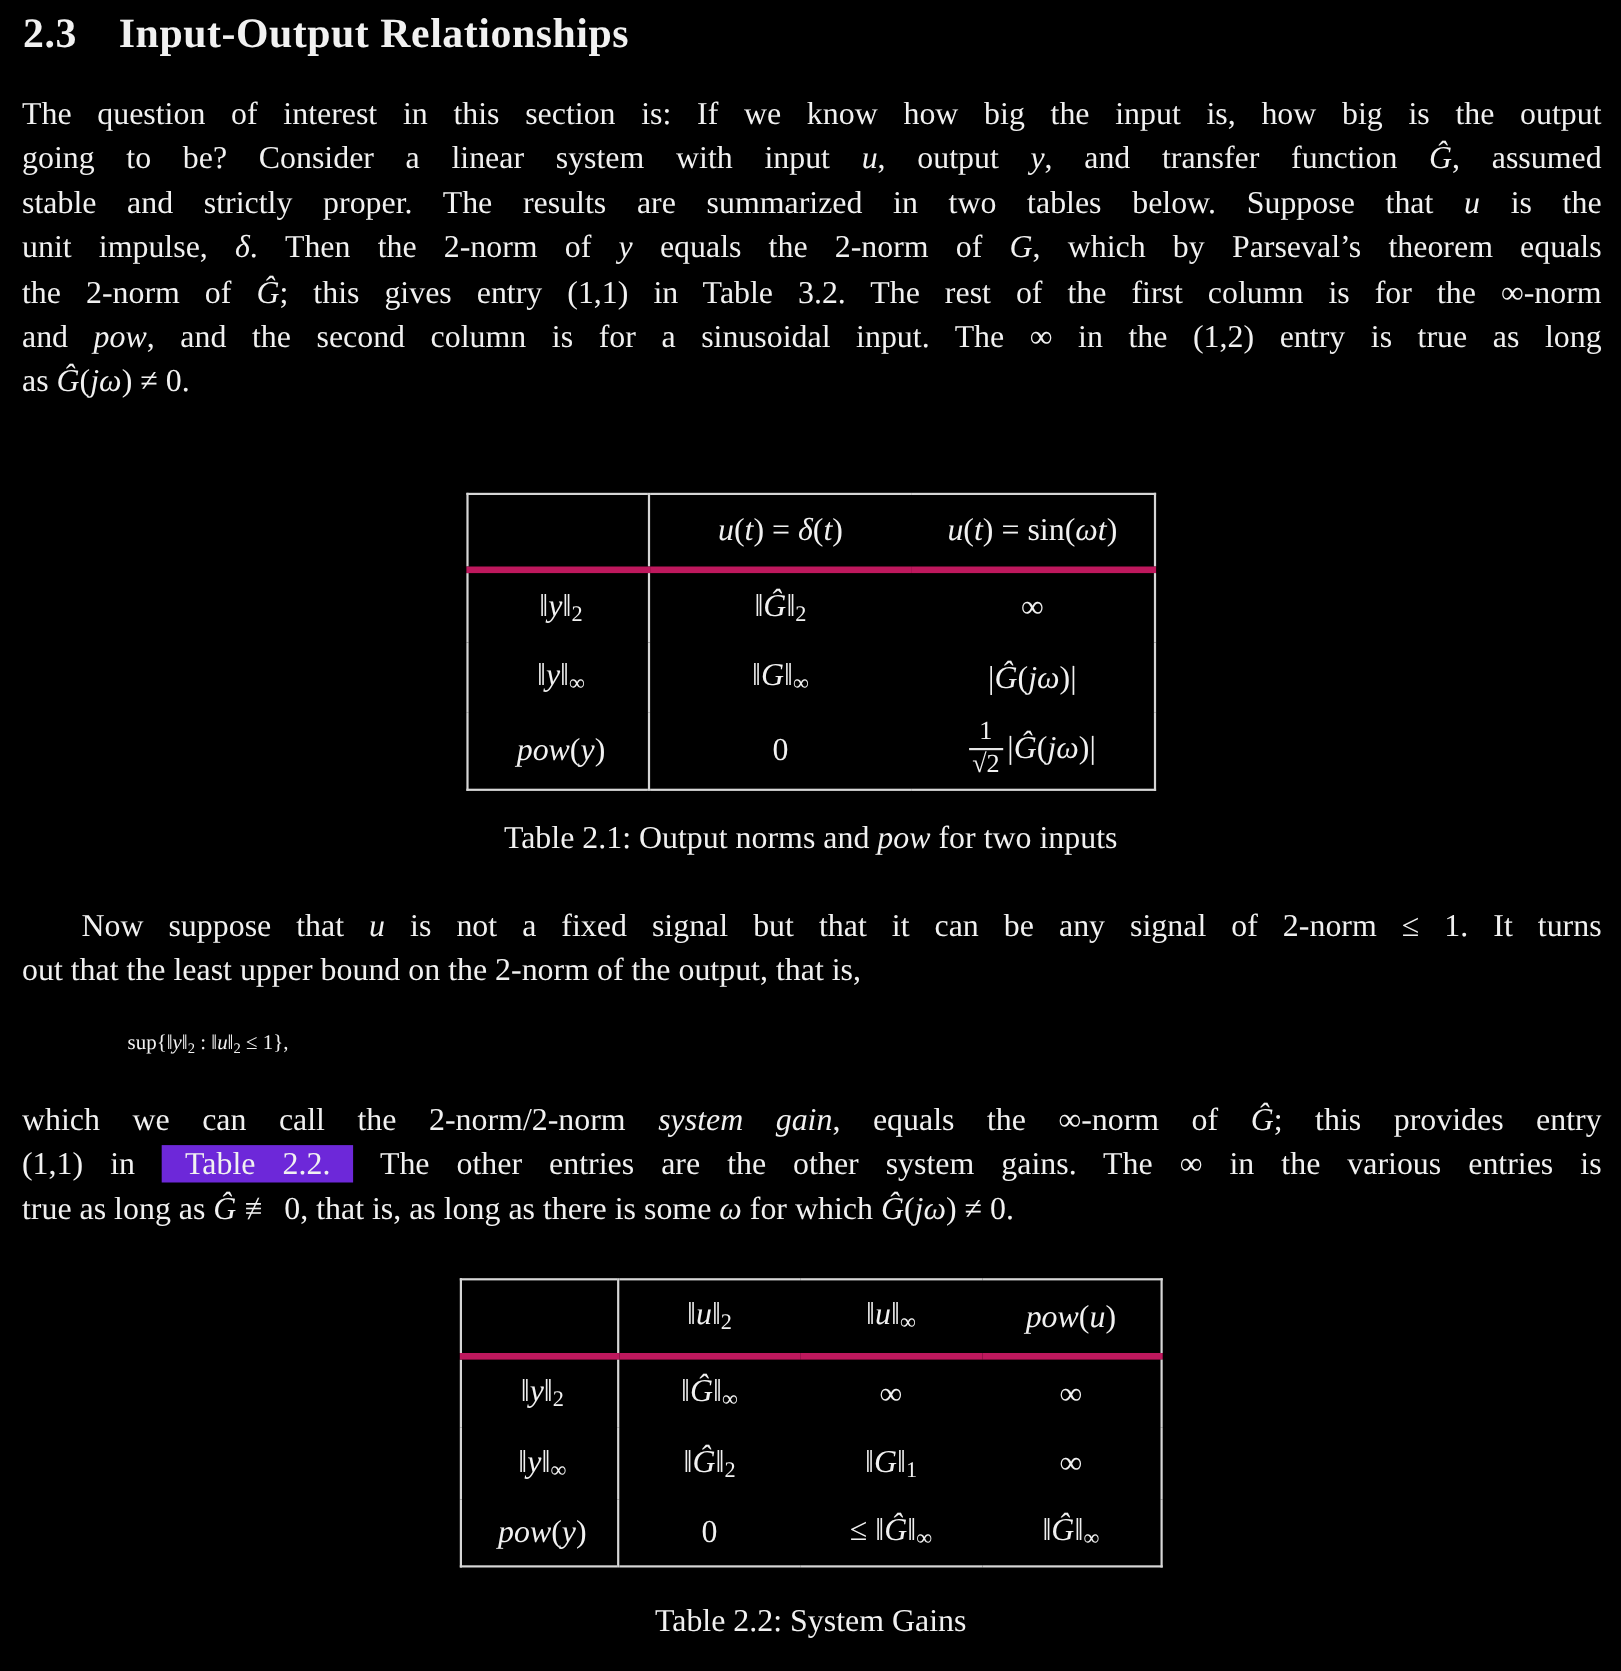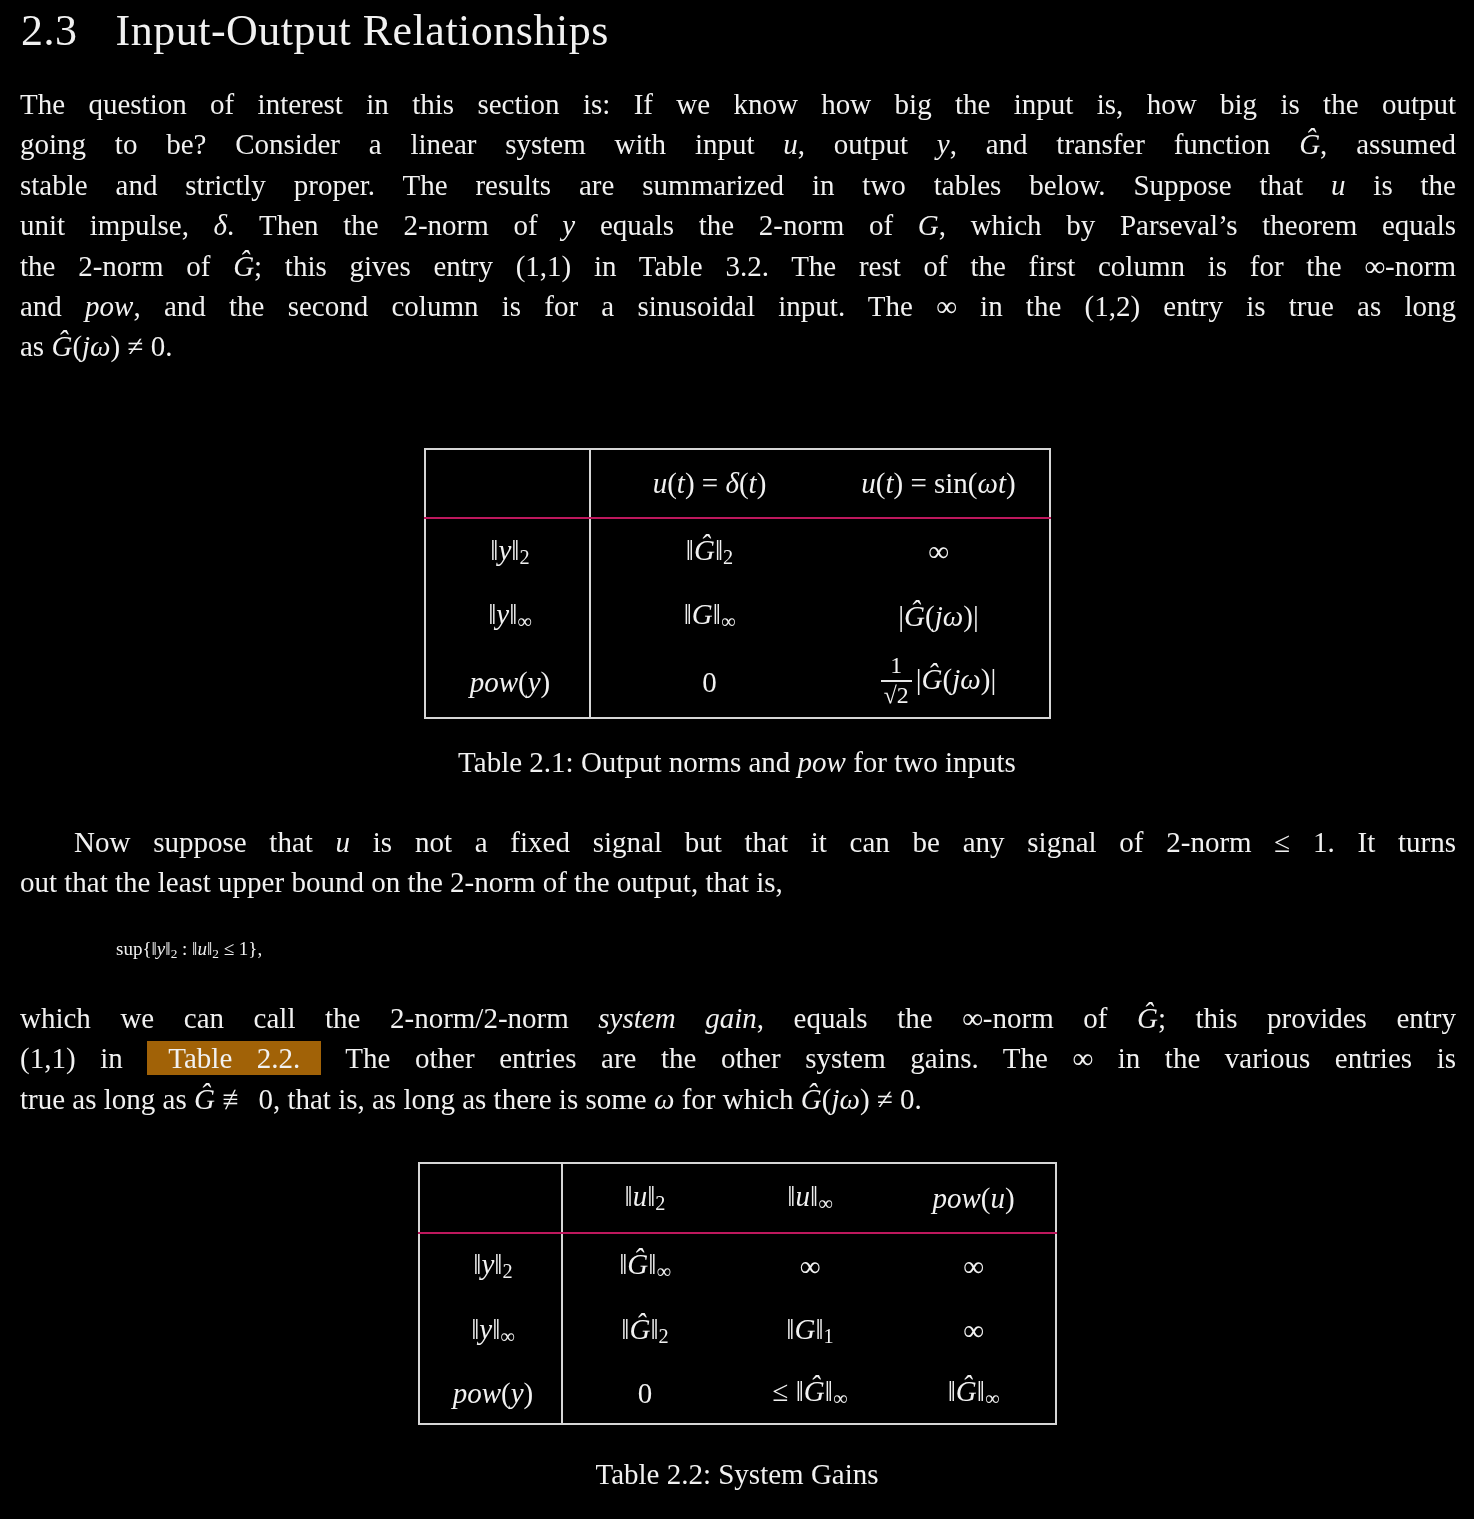--- a/index.html
+++ b/index.html
@@ -10,7 +10,7 @@
   }
   .heading{
     position:absolute;top:8px;left:21px;margin:0;
-    font-size:44px;font-weight:normal;line-height:46px;letter-spacing:0.5px;
+    font-size:38px;font-weight:bold;line-height:46px;letter-spacing:0.5px;
   }
   .heading .num{margin-right:38px;}
   .para{

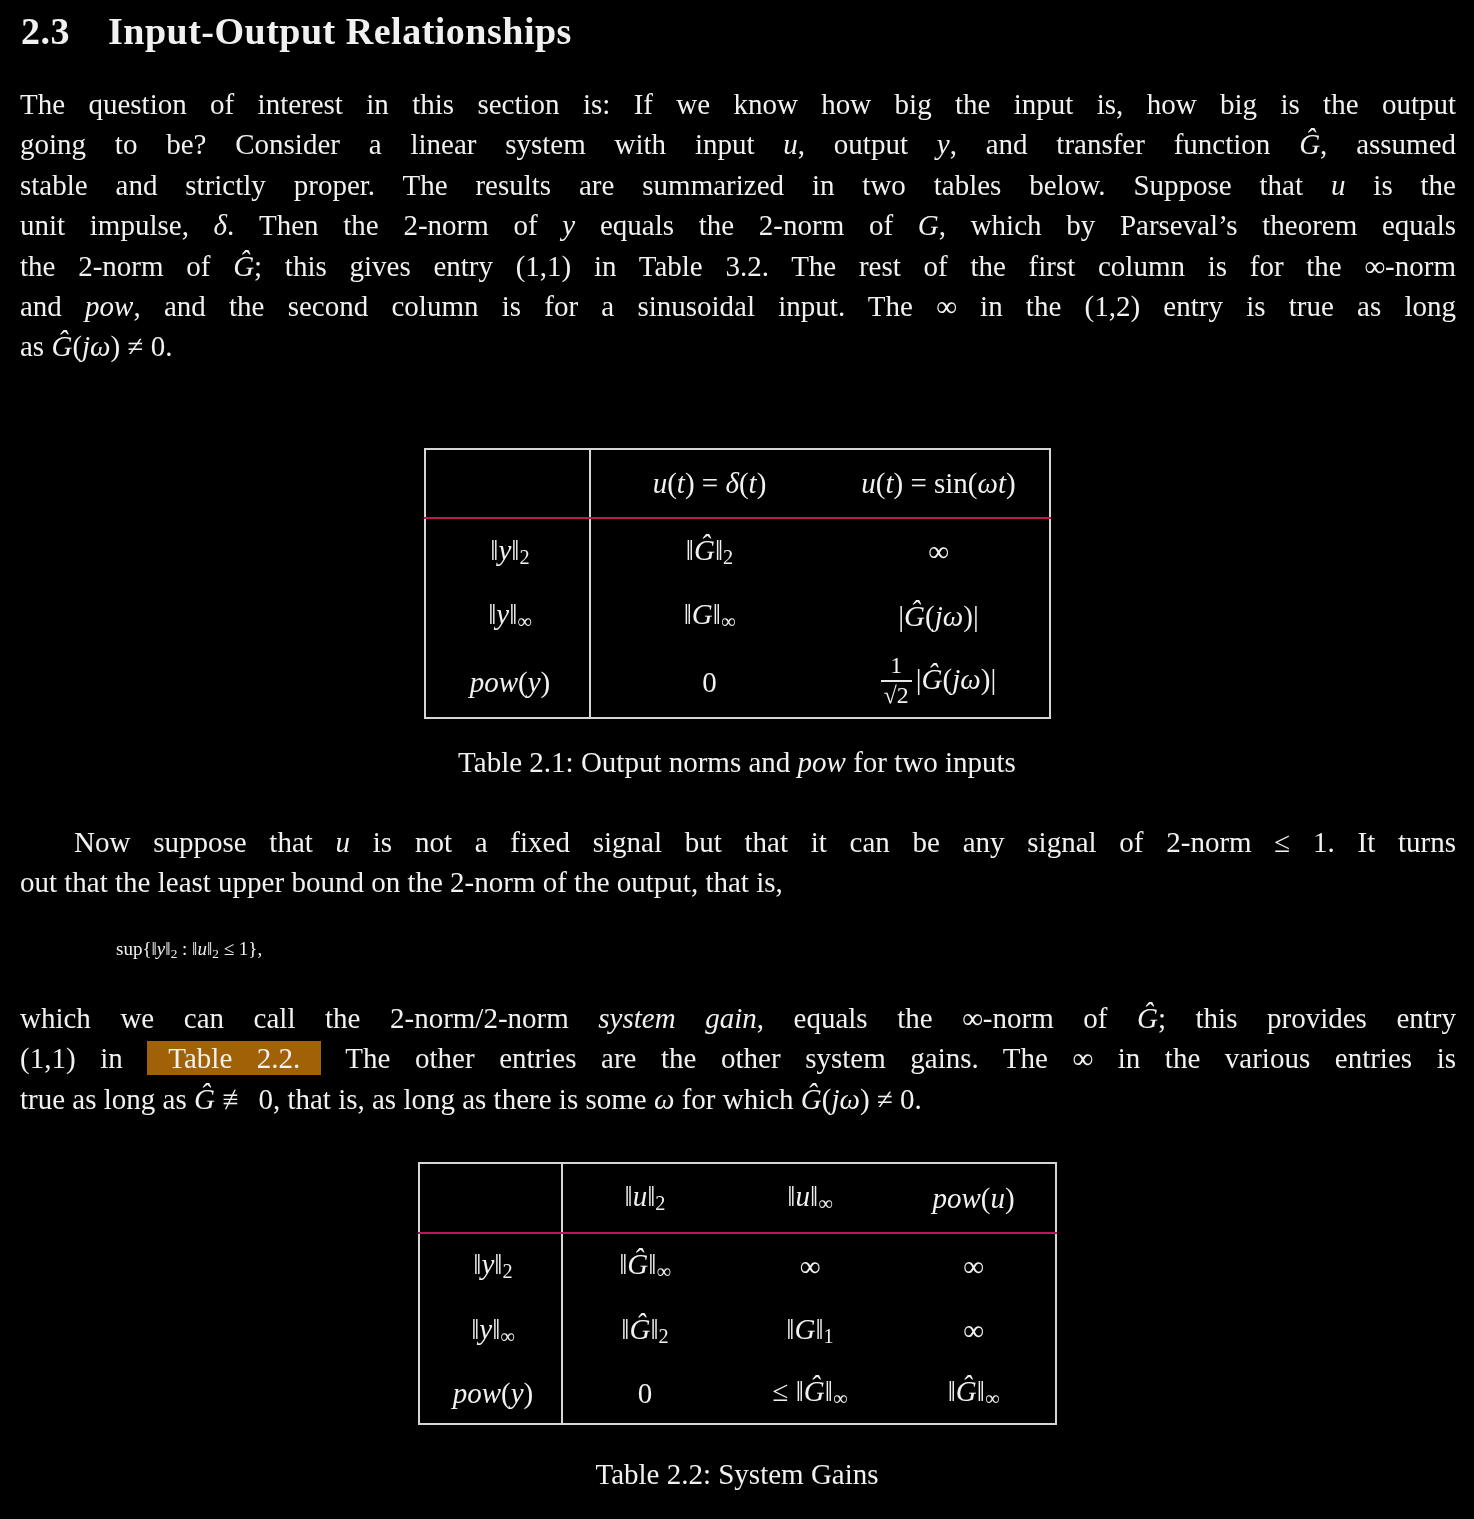--- a/index.html
+++ b/index.html
@@ -32,7 +32,7 @@
   table.norm{border-collapse:collapse;border:2px solid #d6d6d6;font-size:29px;color:#f1f1f1;}
   table.norm td{padding:0 10px;text-align:center;vertical-align:middle;}
   table.norm td.lab{text-align:center;padding-left:16px;border-right:2px solid #d6d6d6;}
-  table.norm tr.head td{border-bottom:2px solid #be185d;}
+  table.norm tr.head td{border-bottom:6px solid #be185d;}
   #t1 tr.head{height:69px;}
   #t1 tr.r1{height:66px;}
   #t1 tr.r2{height:64px;}

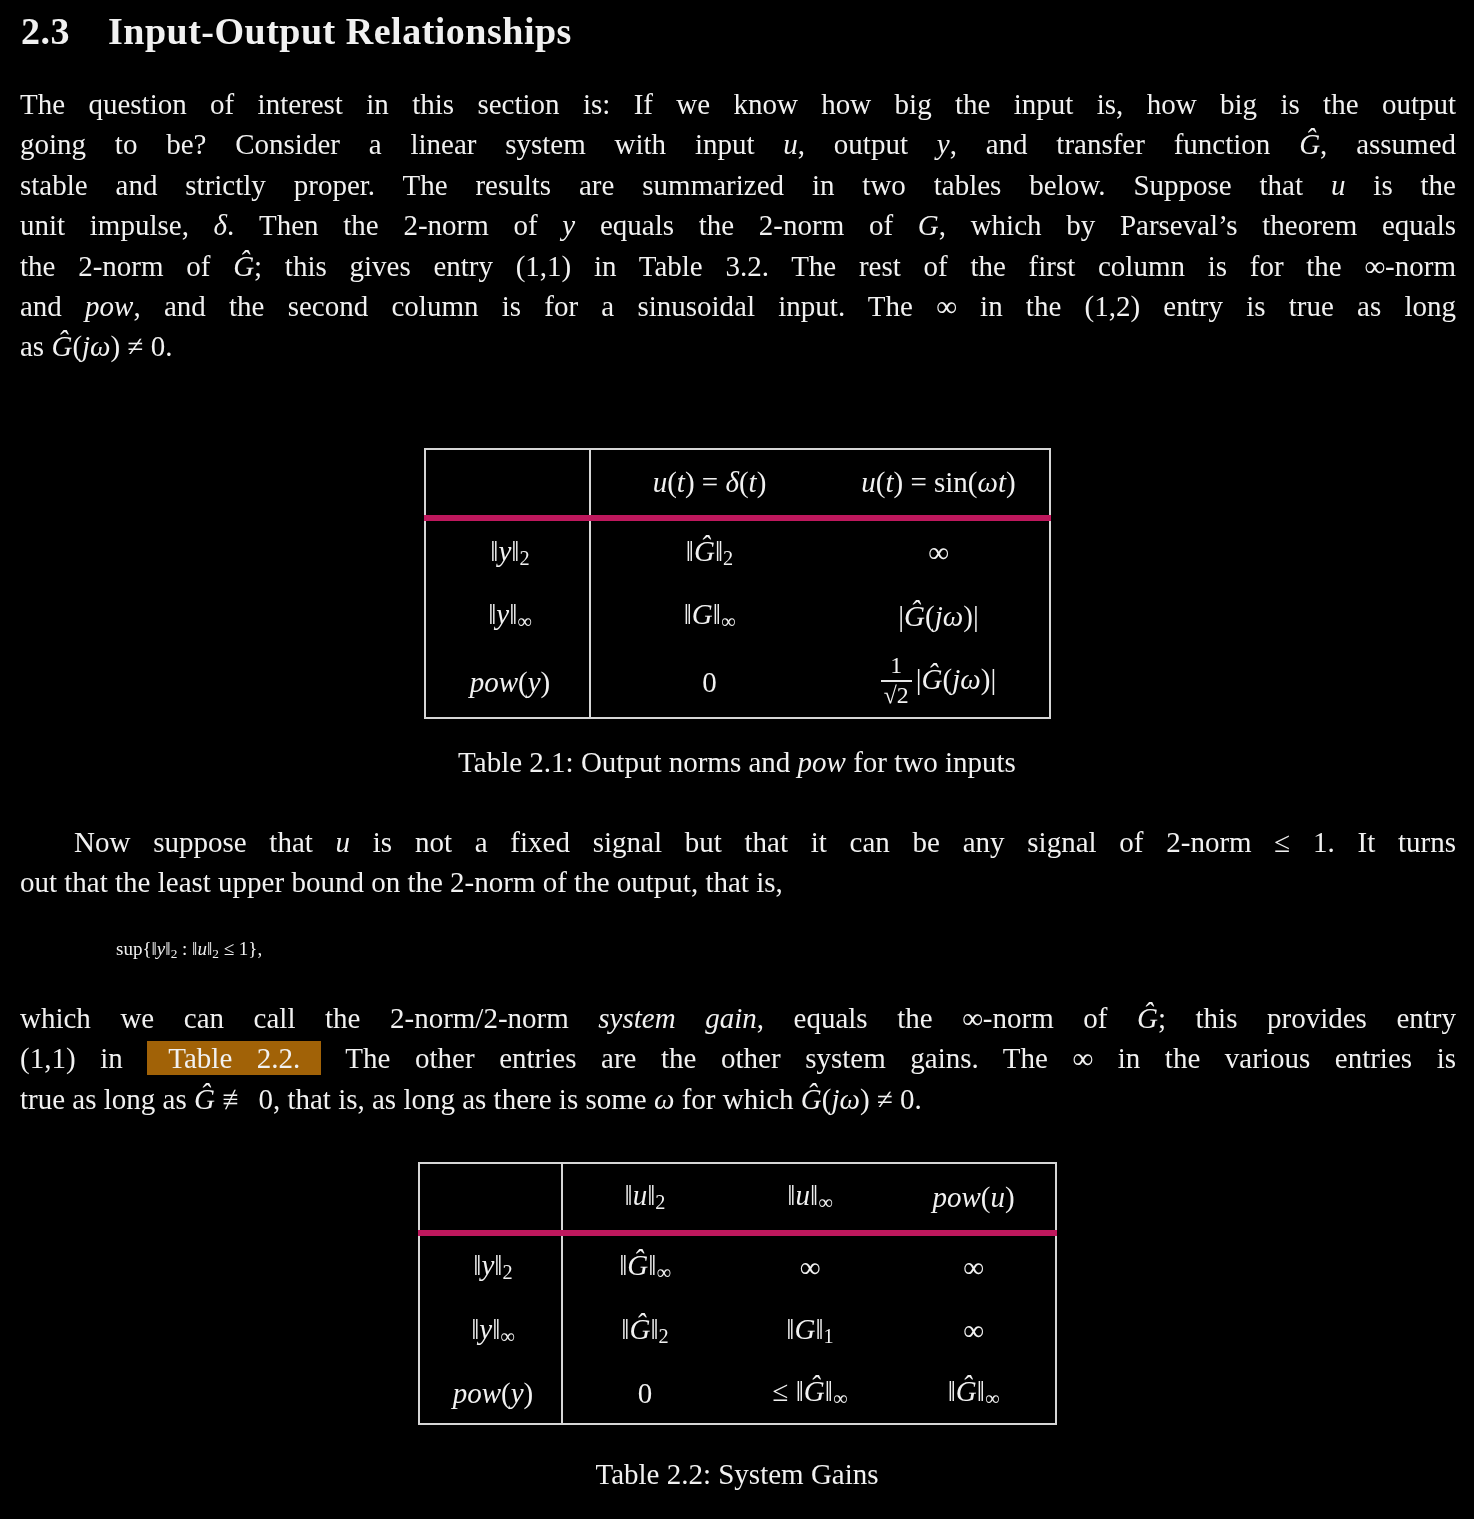--- a/index.html
+++ b/index.html
@@ -21,7 +21,7 @@
   .tline.indent{text-indent:54px;}
   .i{font-style:italic;}
   .s{font-size:0.7em;vertical-align:-0.22em;}
-  .hl{background:#a16207;padding:1px 21px;}
+  .hl{background:#6d28d9;padding:1px 21px;}
   #para1{top:84px;}
   #para2{top:822px;}
   #para3{top:998px;}

